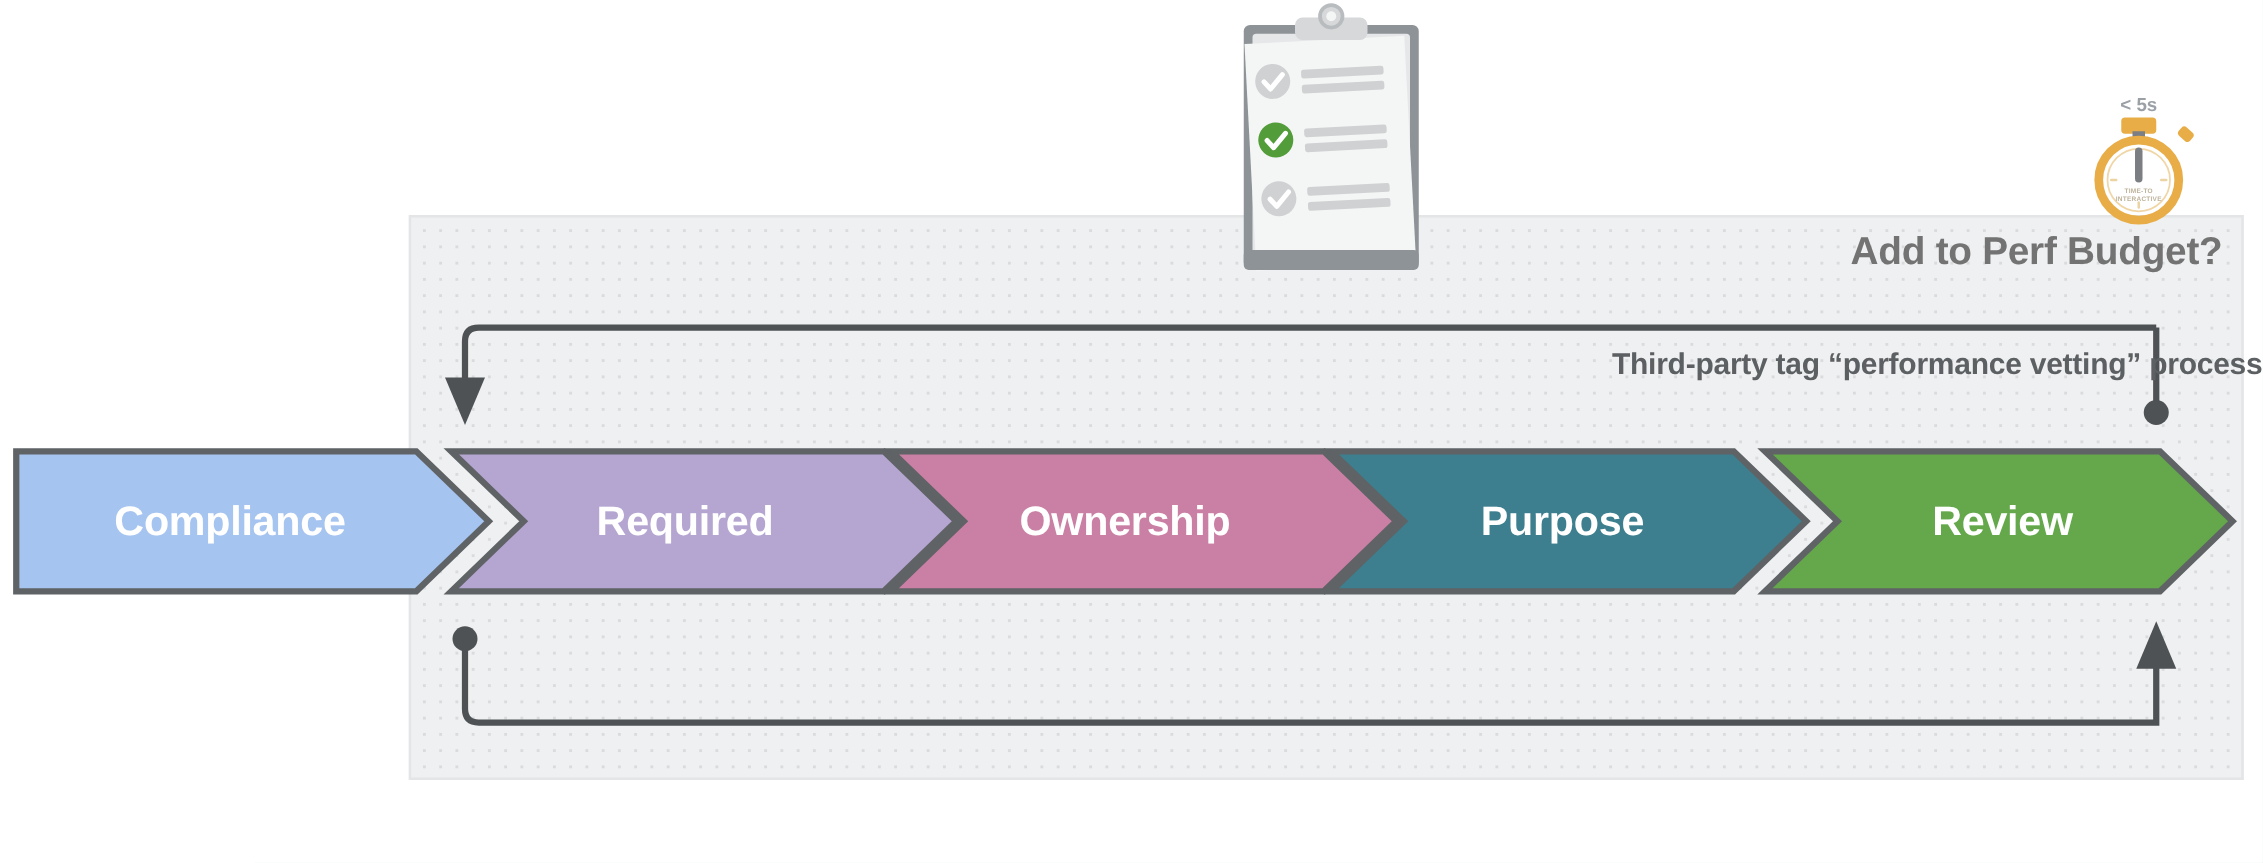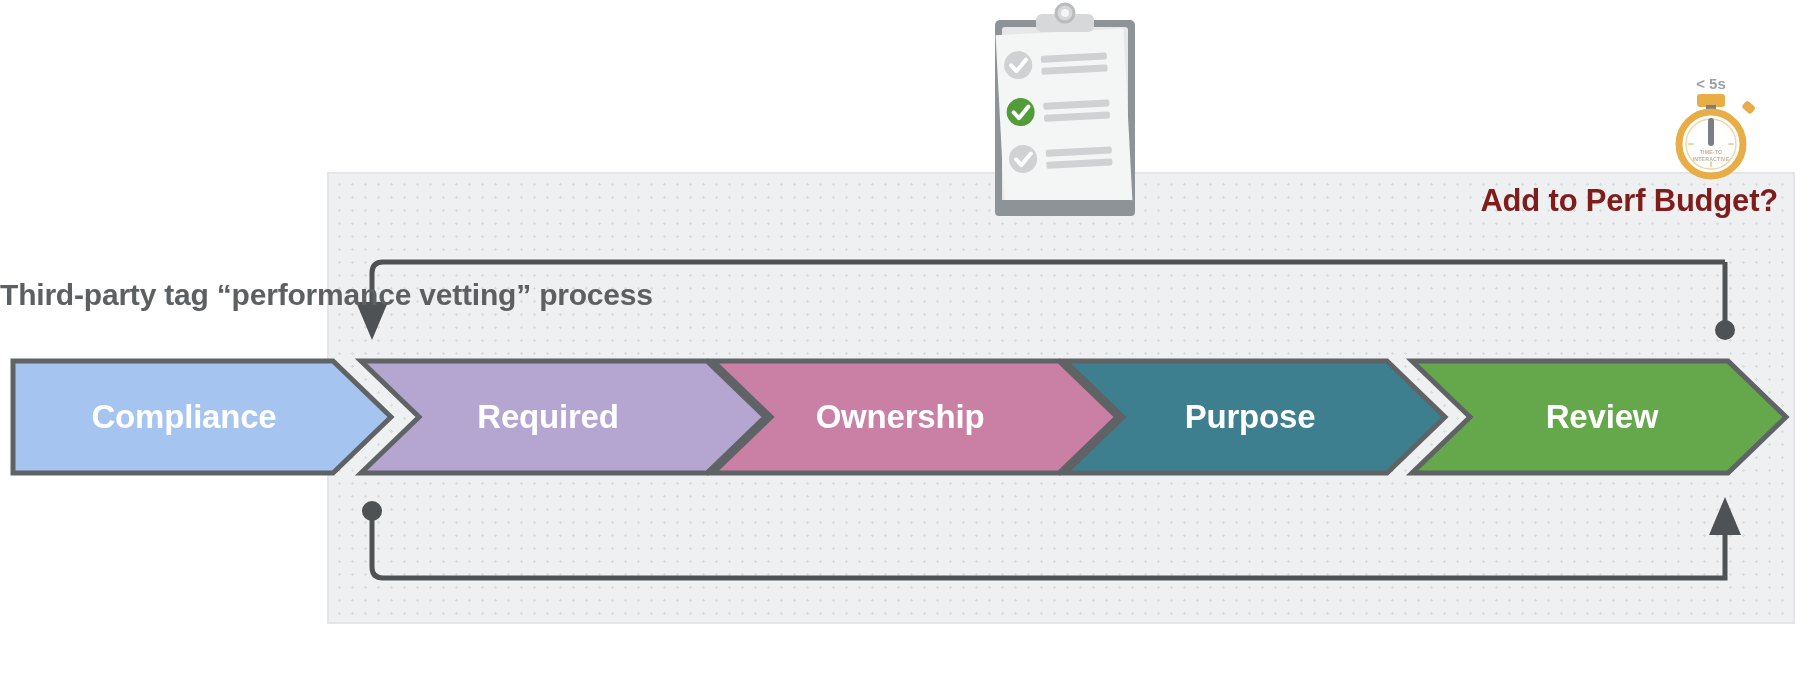--- a/index.html
+++ b/index.html
@@ -44,7 +44,7 @@
     top: 183px;
     font-size: 31px;
     font-weight: bold;
-    color: #7f1d1d;
+    color: #737373;
     letter-spacing: -0.2px;
     white-space: nowrap;
   }

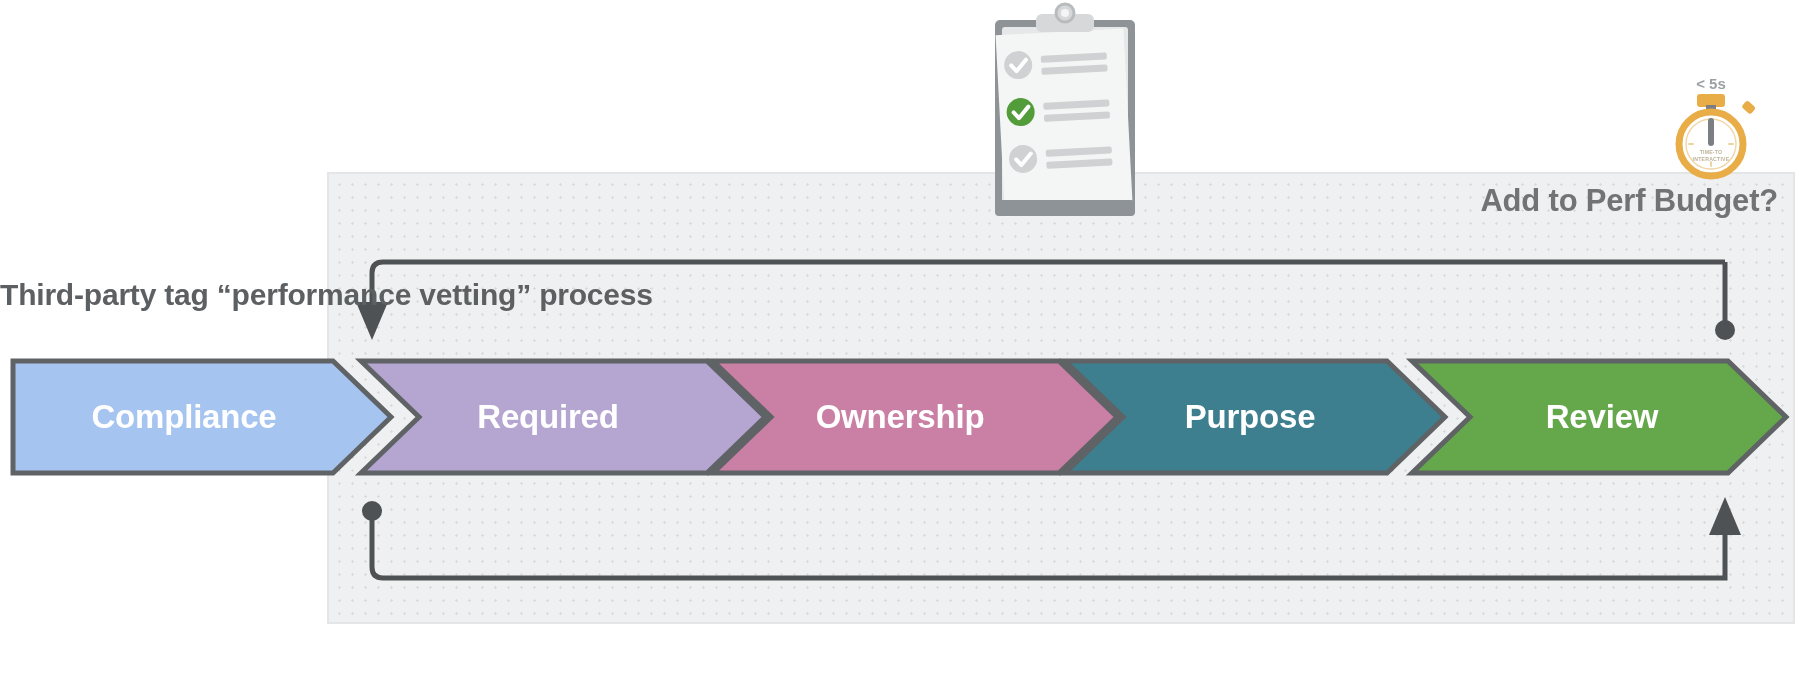--- a/index.html
+++ b/index.html
@@ -54,8 +54,8 @@
     left: 0;
     right: 0;
     top: 278px;
-    text-align: left;
-    font-size: 30px;
+    text-align: right;
+    font-size: 24px;
     font-weight: bold;
     color: #5d6063;
     letter-spacing: -0.2px;

